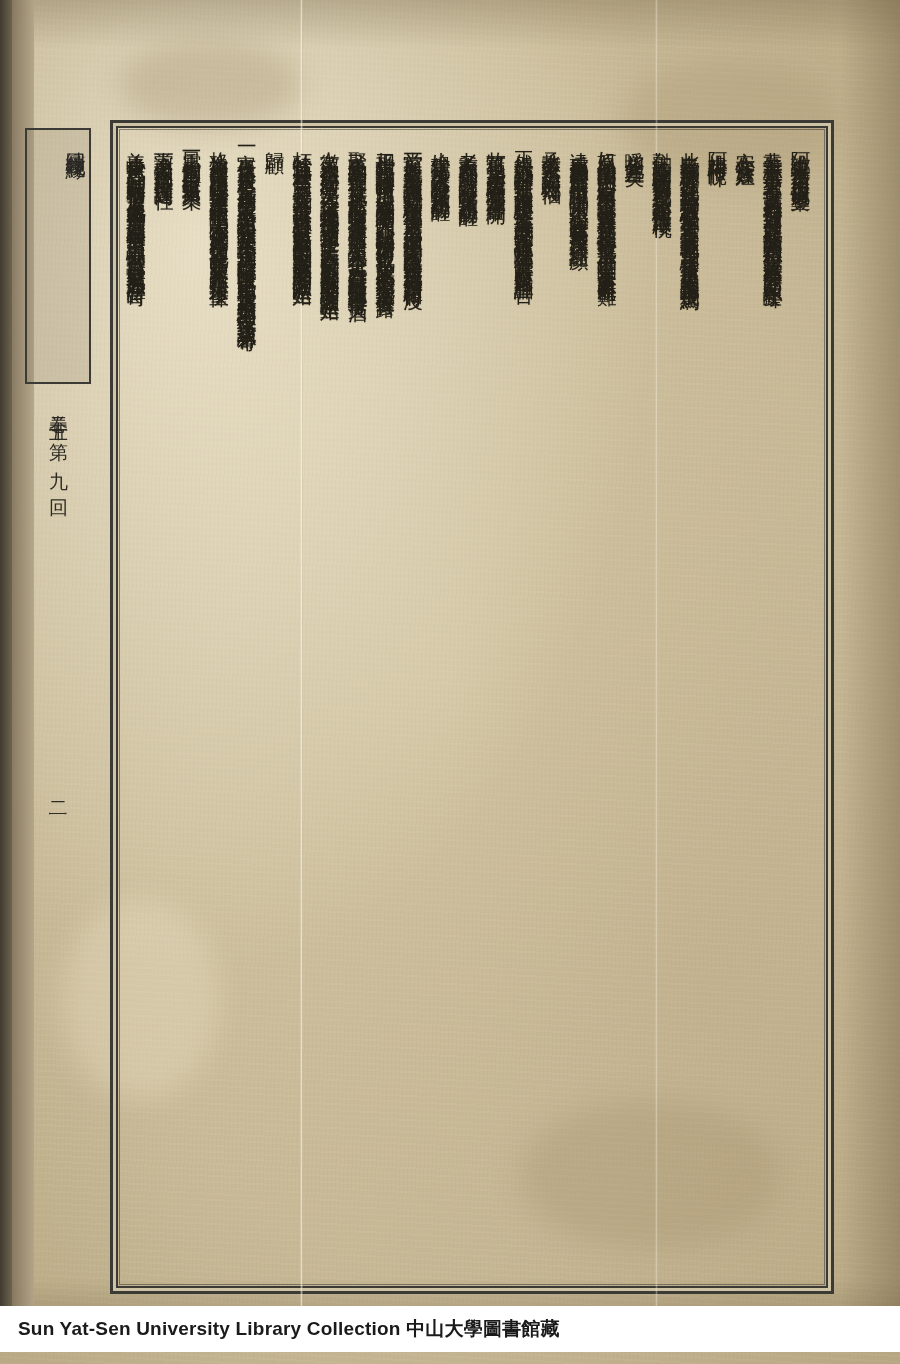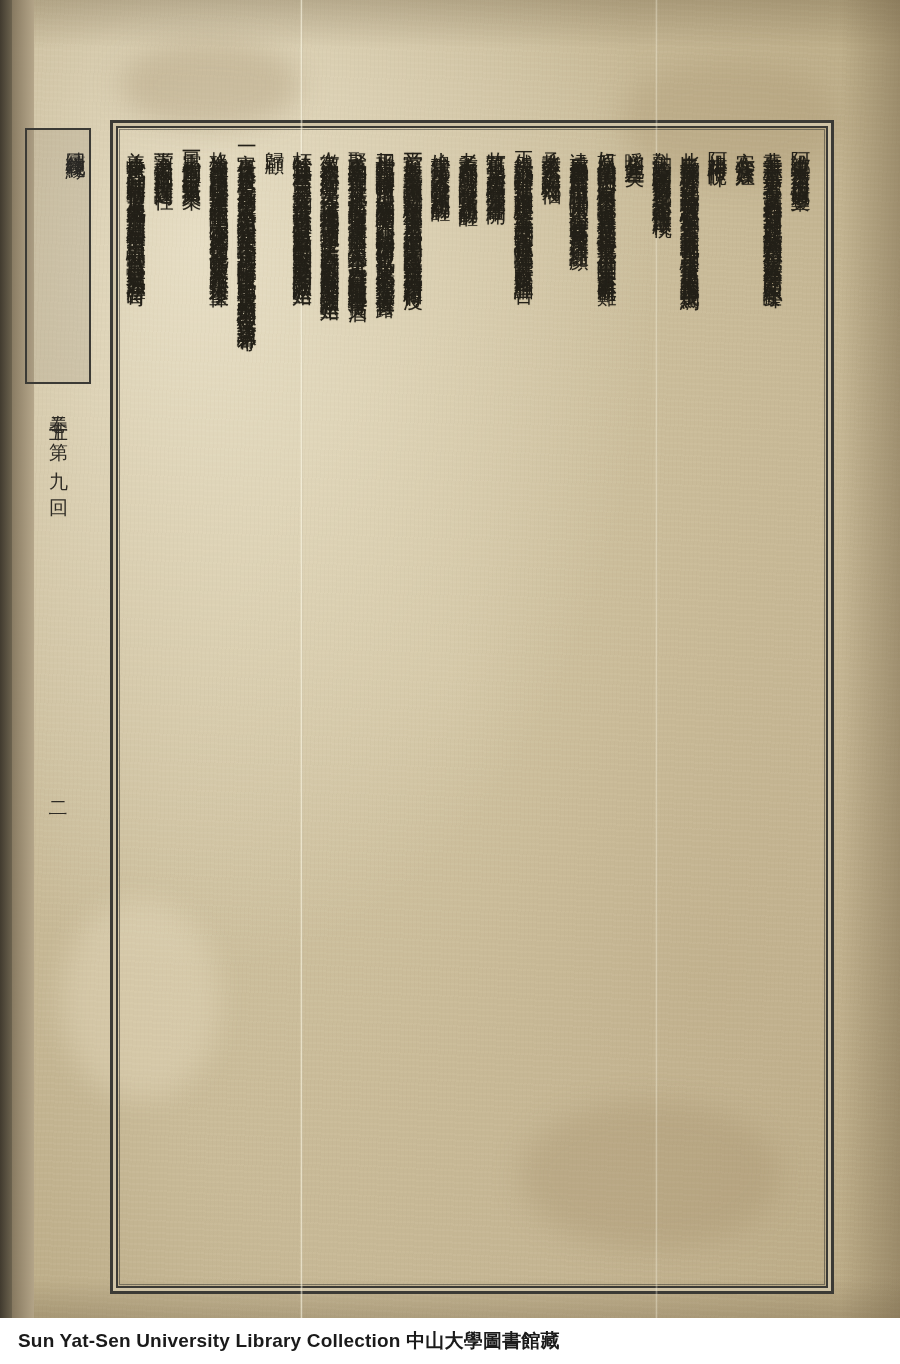--- a/index.html
+++ b/index.html
@@ -168,7 +168,7 @@
   .footer {
     position: absolute;
     left: 0;
-    bottom: 0;
+    bottom: 12px;
     width: 900px;
     height: 46px;
     background: #ffffff;

